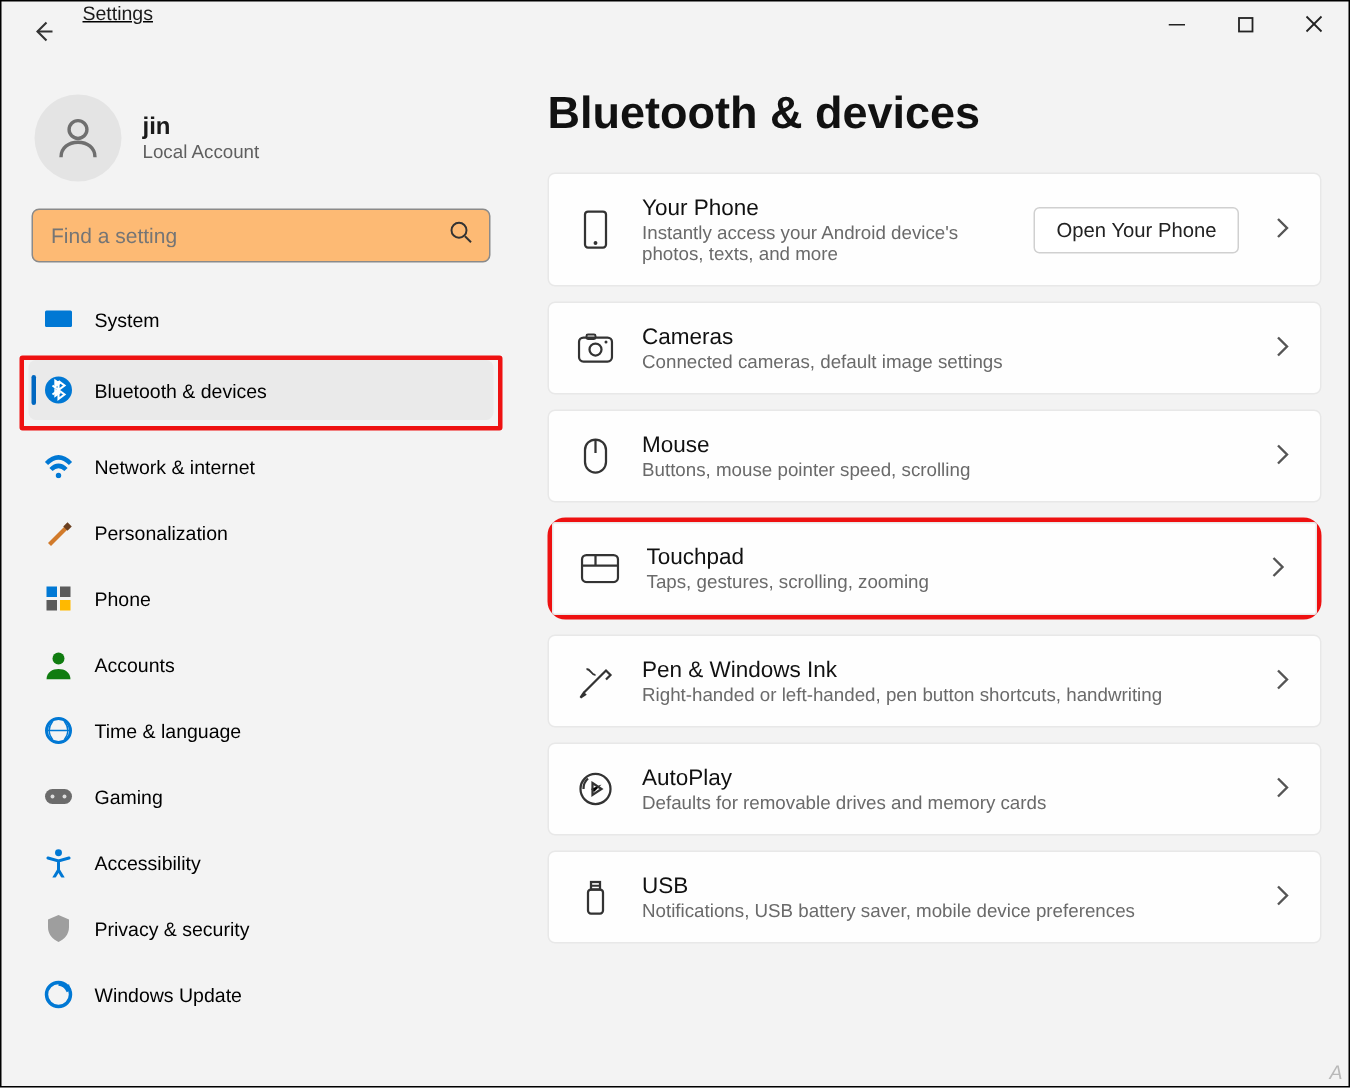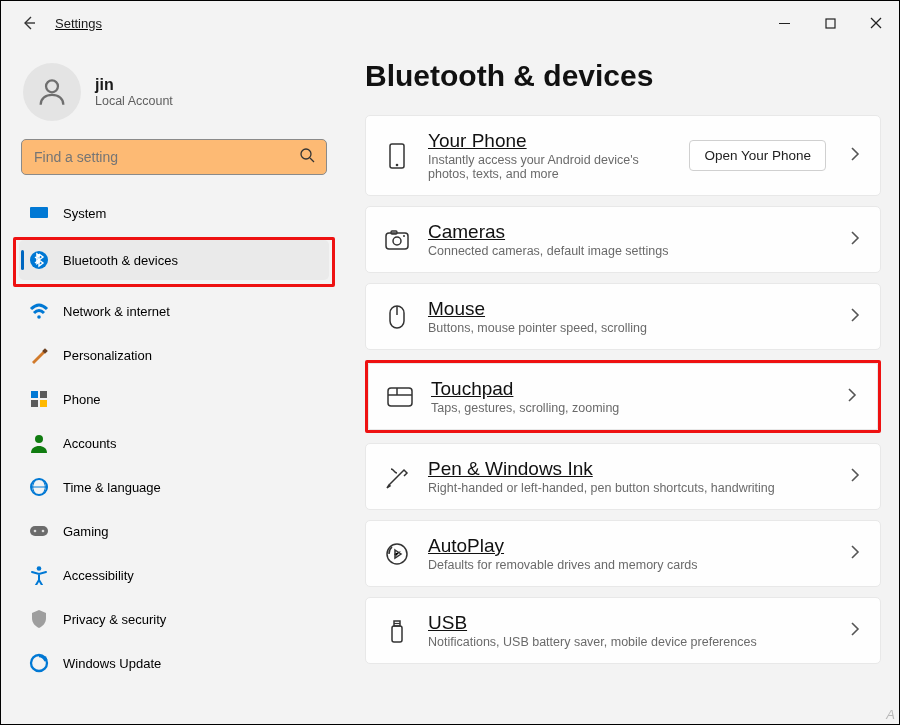--- a/index.html
+++ b/index.html
@@ -4,7 +4,7 @@
 <style>
   * { box-sizing: border-box; margin: 0; padding: 0; font-family: "Segoe UI", Arial, sans-serif; }
   body { background: #f3f3f3; width: 900px; height: 725px; overflow: hidden; position: relative; border: 1px solid #000; }
-  .titlebar { display: flex; align-items: center; height: 44px; padding: 0 0 0 8px; text-decoration: underline; }
+  .titlebar { display: flex; height: 44px; padding: 0 0 0 8px; text-decoration: underline; }
   .back-btn { width: 40px; height: 40px; display:flex; align-items:center; justify-content:center; font-size:16px; color:#333; cursor:pointer;}
   .title { font-size: 13px; color: #1a1a1a; margin-left: 6px; }
   .win-controls { margin-left:auto; display:flex; }

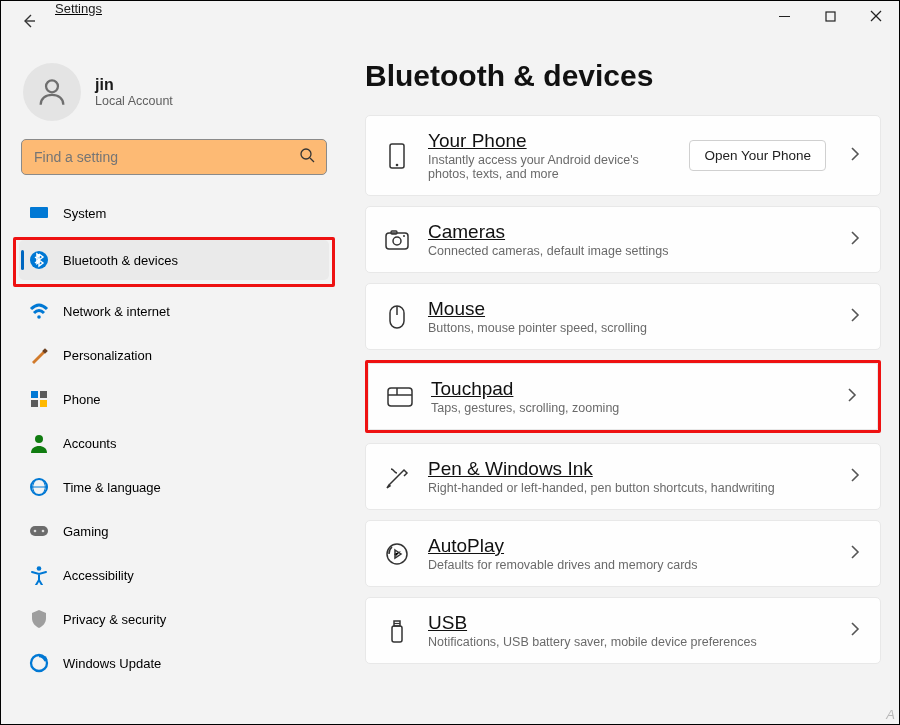--- a/index.html
+++ b/index.html
@@ -31,7 +31,7 @@
   .card { background:#fefefe; border:1px solid #e8e8e8; border-radius:5px; padding:14px 20px 14px 18px; display:flex; align-items:center; gap:18px; margin-bottom:10px; cursor:pointer; }
   .card-icon { width:26px; height:26px; display:flex; align-items:center; justify-content:center; color:#333; flex-shrink:0;}
   .card-body { flex:1; }
-  .card-title { font-size:19px; color:#111;text-decoration:underline; }
+  .card-title { font-size:15px; color:#111; }
   .card-sub { font-size:12.5px; color:#6a6a6a; margin-top:1px; }
   .open-btn { background:#fff; border:1px solid #d0d0d0; border-radius:4px; padding:7px 14px; font-size:13.5px; color:#222; cursor:pointer;}
   .chev { color:#555; font-size:14px; margin-left:6px; }

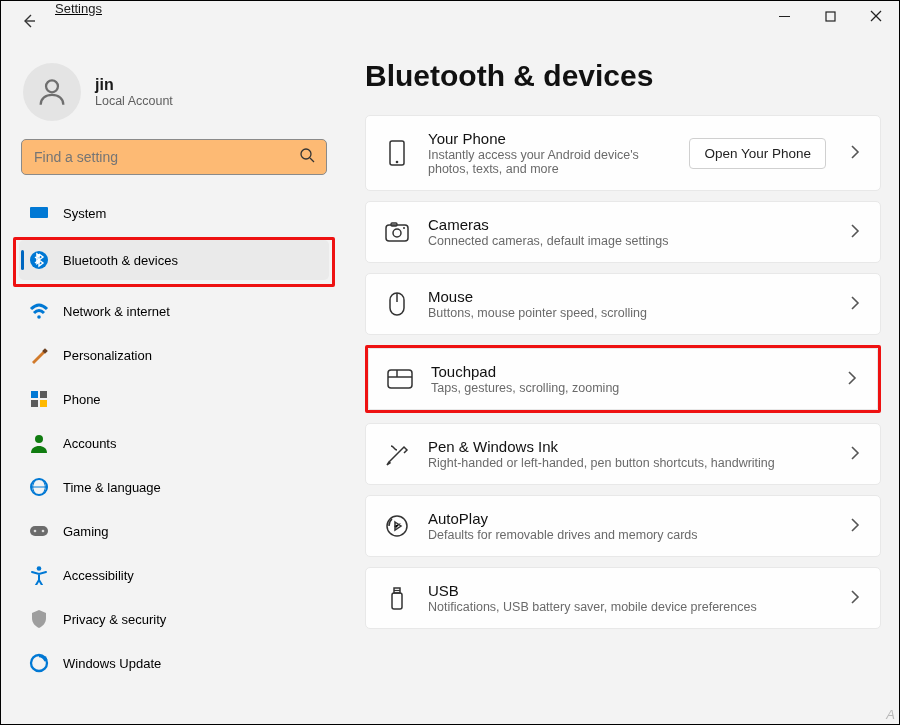--- a/index.html
+++ b/index.html
@@ -35,7 +35,7 @@
   .card-sub { font-size:12.5px; color:#6a6a6a; margin-top:1px; }
   .open-btn { background:#fff; border:1px solid #d0d0d0; border-radius:4px; padding:7px 14px; font-size:13.5px; color:#222; cursor:pointer;}
   .chev { color:#555; font-size:14px; margin-left:6px; }
-  .main .highlight-box { border-radius:2px; margin-bottom:10px; }
+  .main .highlight-box { border-radius:12px; margin-bottom:10px; }
   .main .highlight-box .card { margin-bottom:0; border-radius:2px; }
   .watermark { position:absolute; right:4px; bottom:2px; font-size:13px; color:#b9b9b9; font-style:italic;}
 </style>

